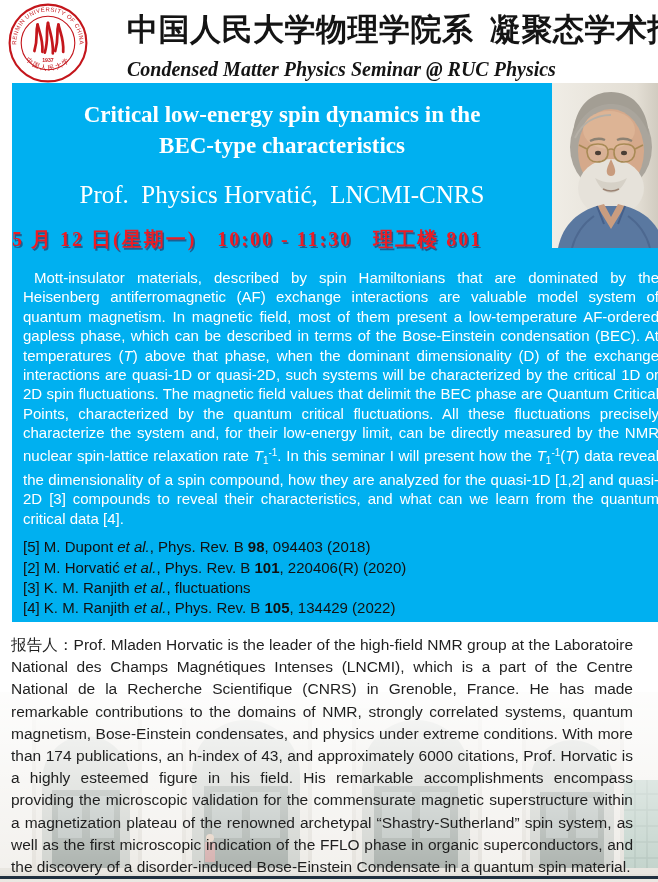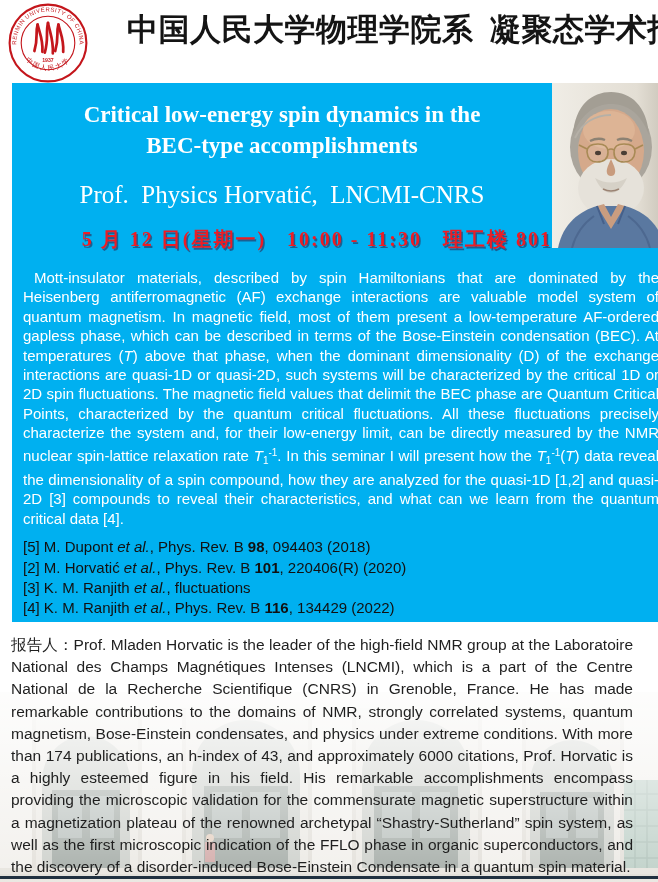--- a/index.html
+++ b/index.html
@@ -77,6 +77,7 @@
     </div>
     <div class="header-text">
       <div class="title-cn">中国人民大学物理学院系  凝聚态学术报告</div>
+      <div class="title-en">Condensed Matter Physics Seminar @ RUC Physics</div>
     </div>
   </div>
 

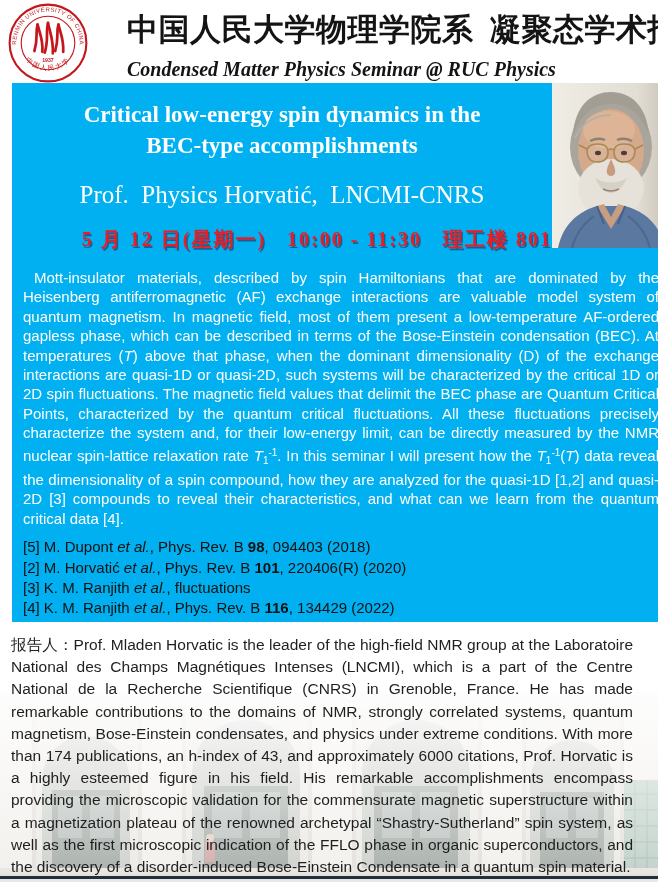--- a/index.html
+++ b/index.html
@@ -123,7 +123,7 @@
 
     <div class="talk-title">
       <div>Critical low-energy spin dynamics in the</div>
-      <div>BEC-type accomplishments</div>
+      <div>BEC-type characteristics</div>
     </div>
 
     <div class="speaker">Prof.  Physics Horvatić,  LNCMI-CNRS</div>

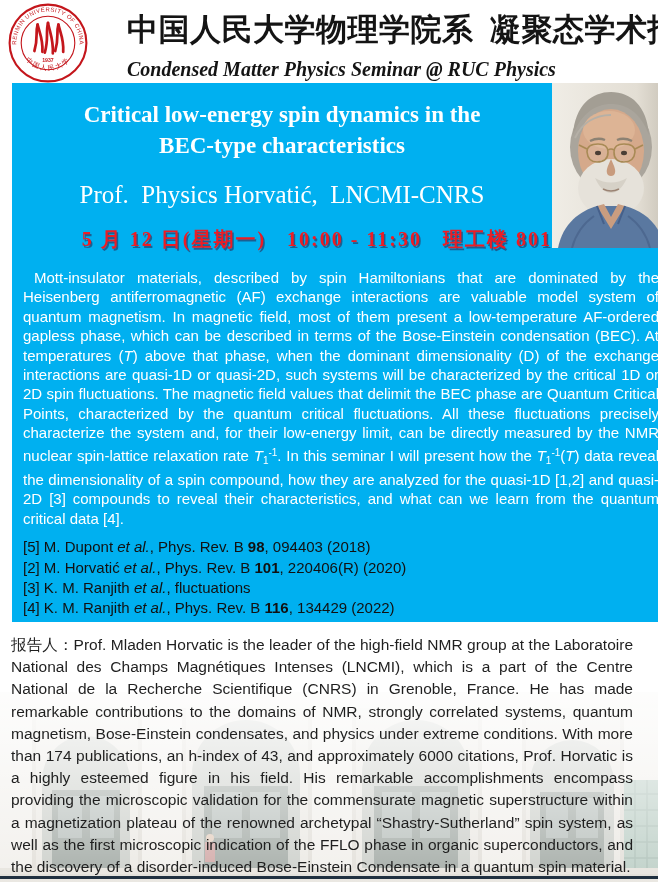--- a/index.html
+++ b/index.html
@@ -23,7 +23,7 @@
               font-size:23px;line-height:31px;}
   .speaker{width:540px;margin-top:20px;text-align:center;color:#ffffff;
            font-family:"Liberation Serif","DejaVu Serif",serif;font-size:25px;white-space:pre;}
-  .schedule{width:540px;margin-top:17px;text-align:right;color:#ED1C24;font-weight:700;
+  .schedule{width:540px;margin-top:17px;text-align:left;color:#ED1C24;font-weight:700;
             font-size:20px;letter-spacing:2px;white-space:pre;
             font-family:"Liberation Serif","DejaVu Serif",serif;
             text-shadow:1.5px 1.5px 0 rgba(50,30,70,0.55);}

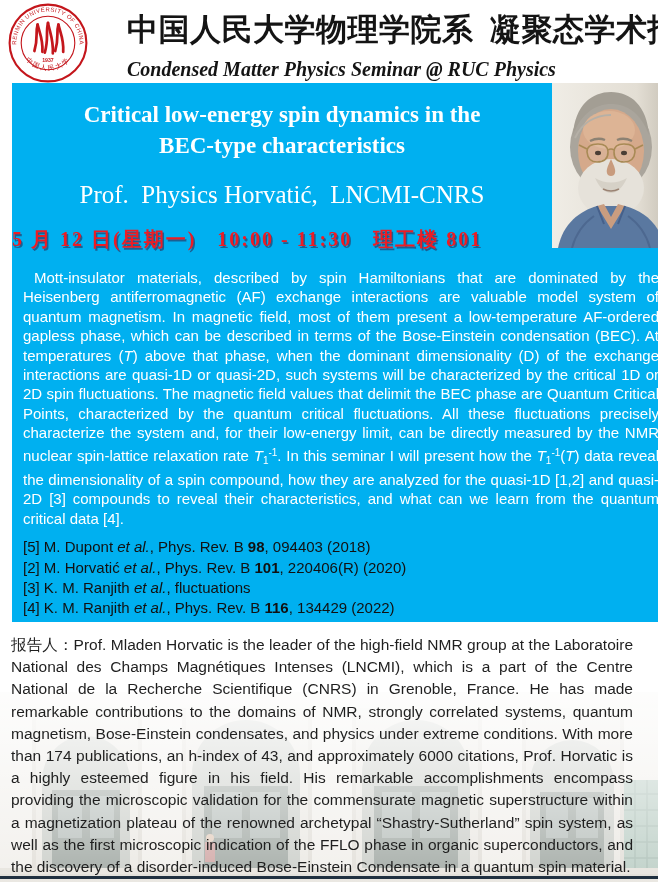--- a/index.html
+++ b/index.html
@@ -136,7 +136,7 @@
       <div><span>[5] M. Dupont </span><i>et al.</i><span>, Phys. Rev. B </span><b>98</b><span>, 094403 (2018)</span></div>
       <div><span>[2] M. Horvatić </span><i>et al.</i><span>, Phys. Rev. B </span><b>101</b><span>, 220406(R) (2020)</span></div>
       <div><span>[3] K. M. Ranjith </span><i>et al.</i><span>, fluctuations</span></div>
-      <div><span>[4] K. M. Ranjith </span><i>et al.</i><span>, Phys. Rev. B </span><b>116</b><span>, 134429 (2022)</span></div>
+      <div><span>[4] K. M. Ranjith </span><i>et al.</i><span>, Phys. Rev. B </span><b>105</b><span>, 134429 (2022)</span></div>
     </div>
   </div>
 

